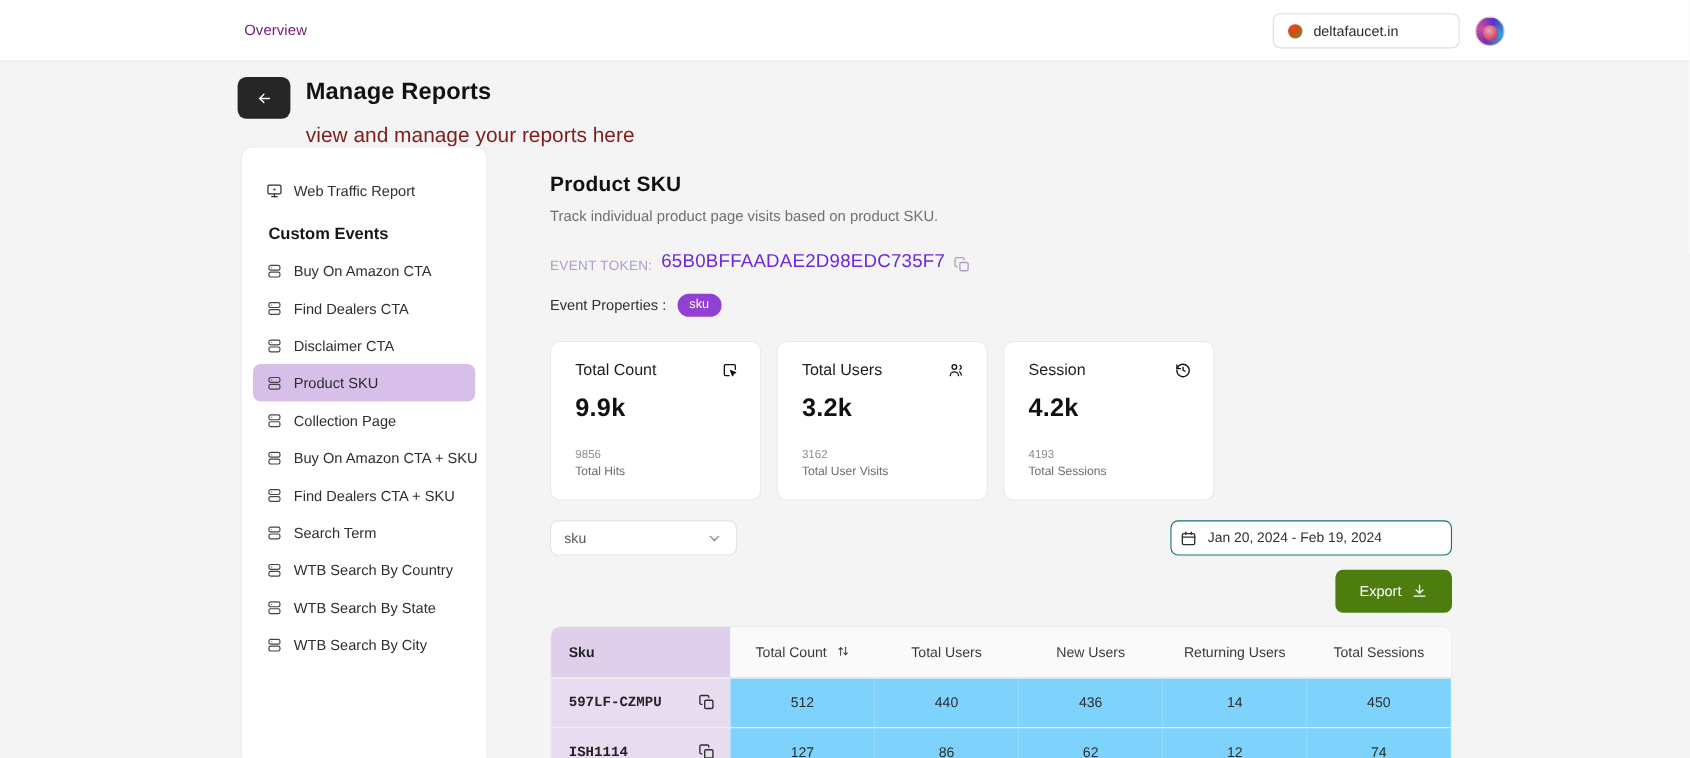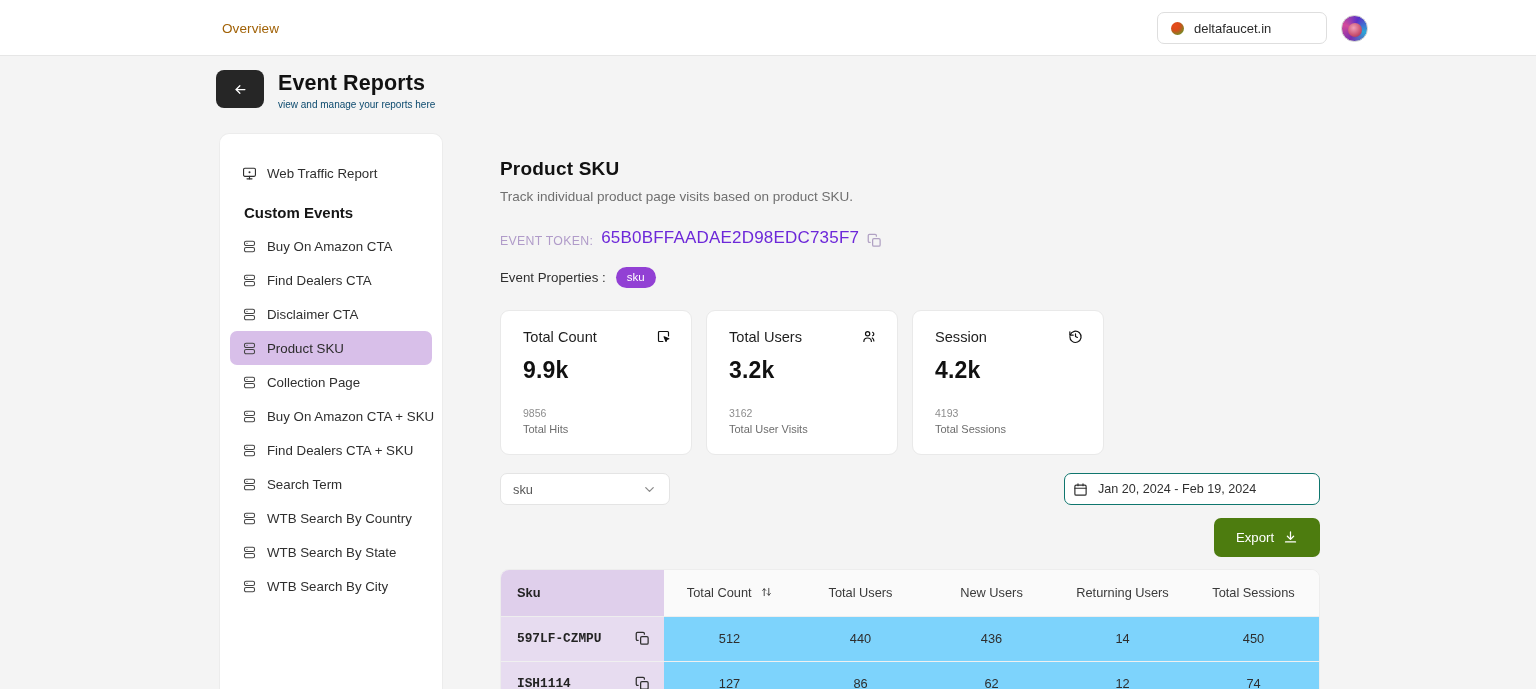--- a/index.html
+++ b/index.html
@@ -19,7 +19,7 @@
   }
   .topbar-left { margin-left: 222px; }
   .overview-link {
-    font-size: 13.5px; color: #a16207; letter-spacing: .1px;
+    font-size: 13.5px; color: #701a75; letter-spacing: .1px;
   }
   .topbar-right {
     position: absolute; right: 168px; top: 12px;

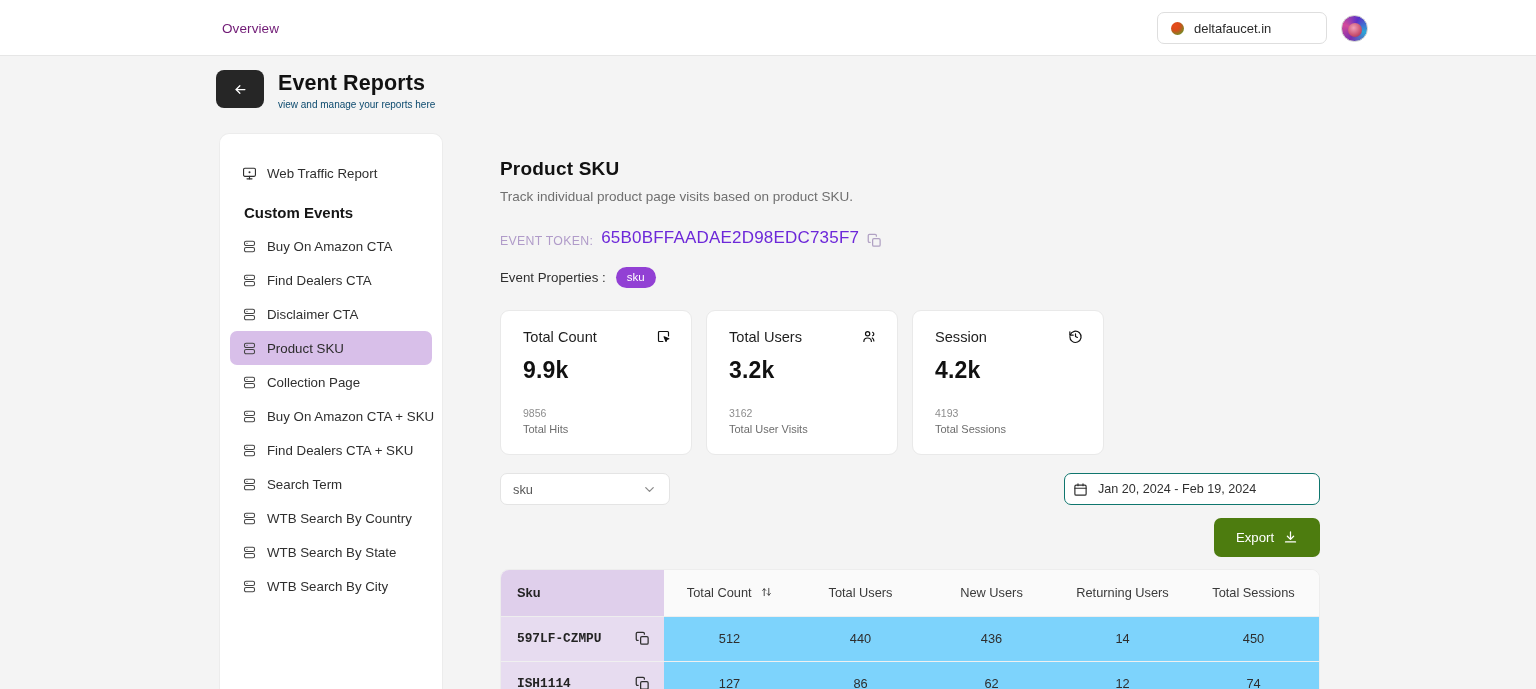--- a/index.html
+++ b/index.html
@@ -202,7 +202,7 @@
       </svg>
     </button>
     <div class="header-texts">
-      <div class="page-title">Event Reports</div>
+      <div class="page-title">Manage Reports</div>
       <div class="page-sub">view and manage your reports here</div>
     </div>
   </div>

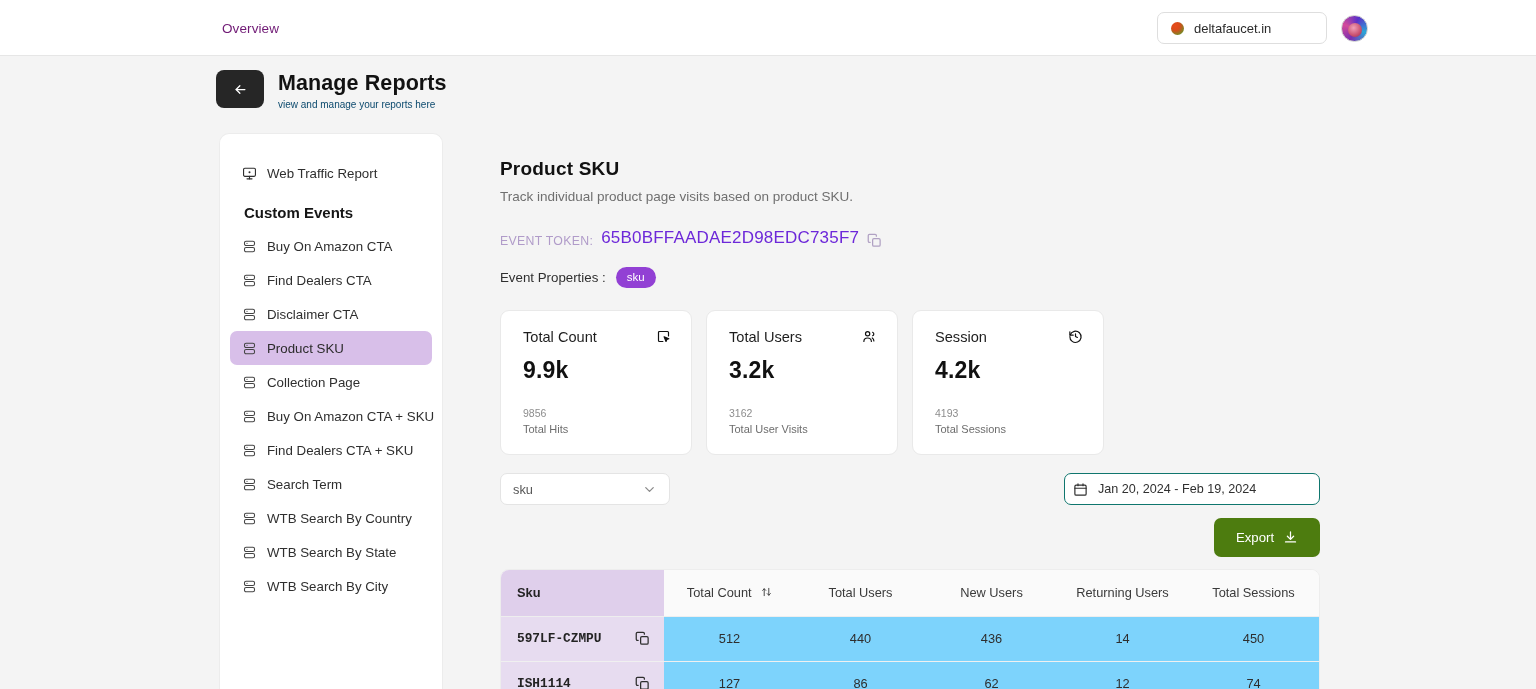--- a/index.html
+++ b/index.html
@@ -64,7 +64,7 @@
     font-size: 21.5px; font-weight: bold; color: #121212; line-height: 26px;
     letter-spacing: .1px;
   }
-  .page-sub { font-size: 10px; color: #0c4a6e; line-height: 18px; margin-top: 0; }
+  .page-sub { font-size: 19px; color: #7f1d1d; line-height: 18px; margin-top: 19px; }
 
   
   .sidebar {

